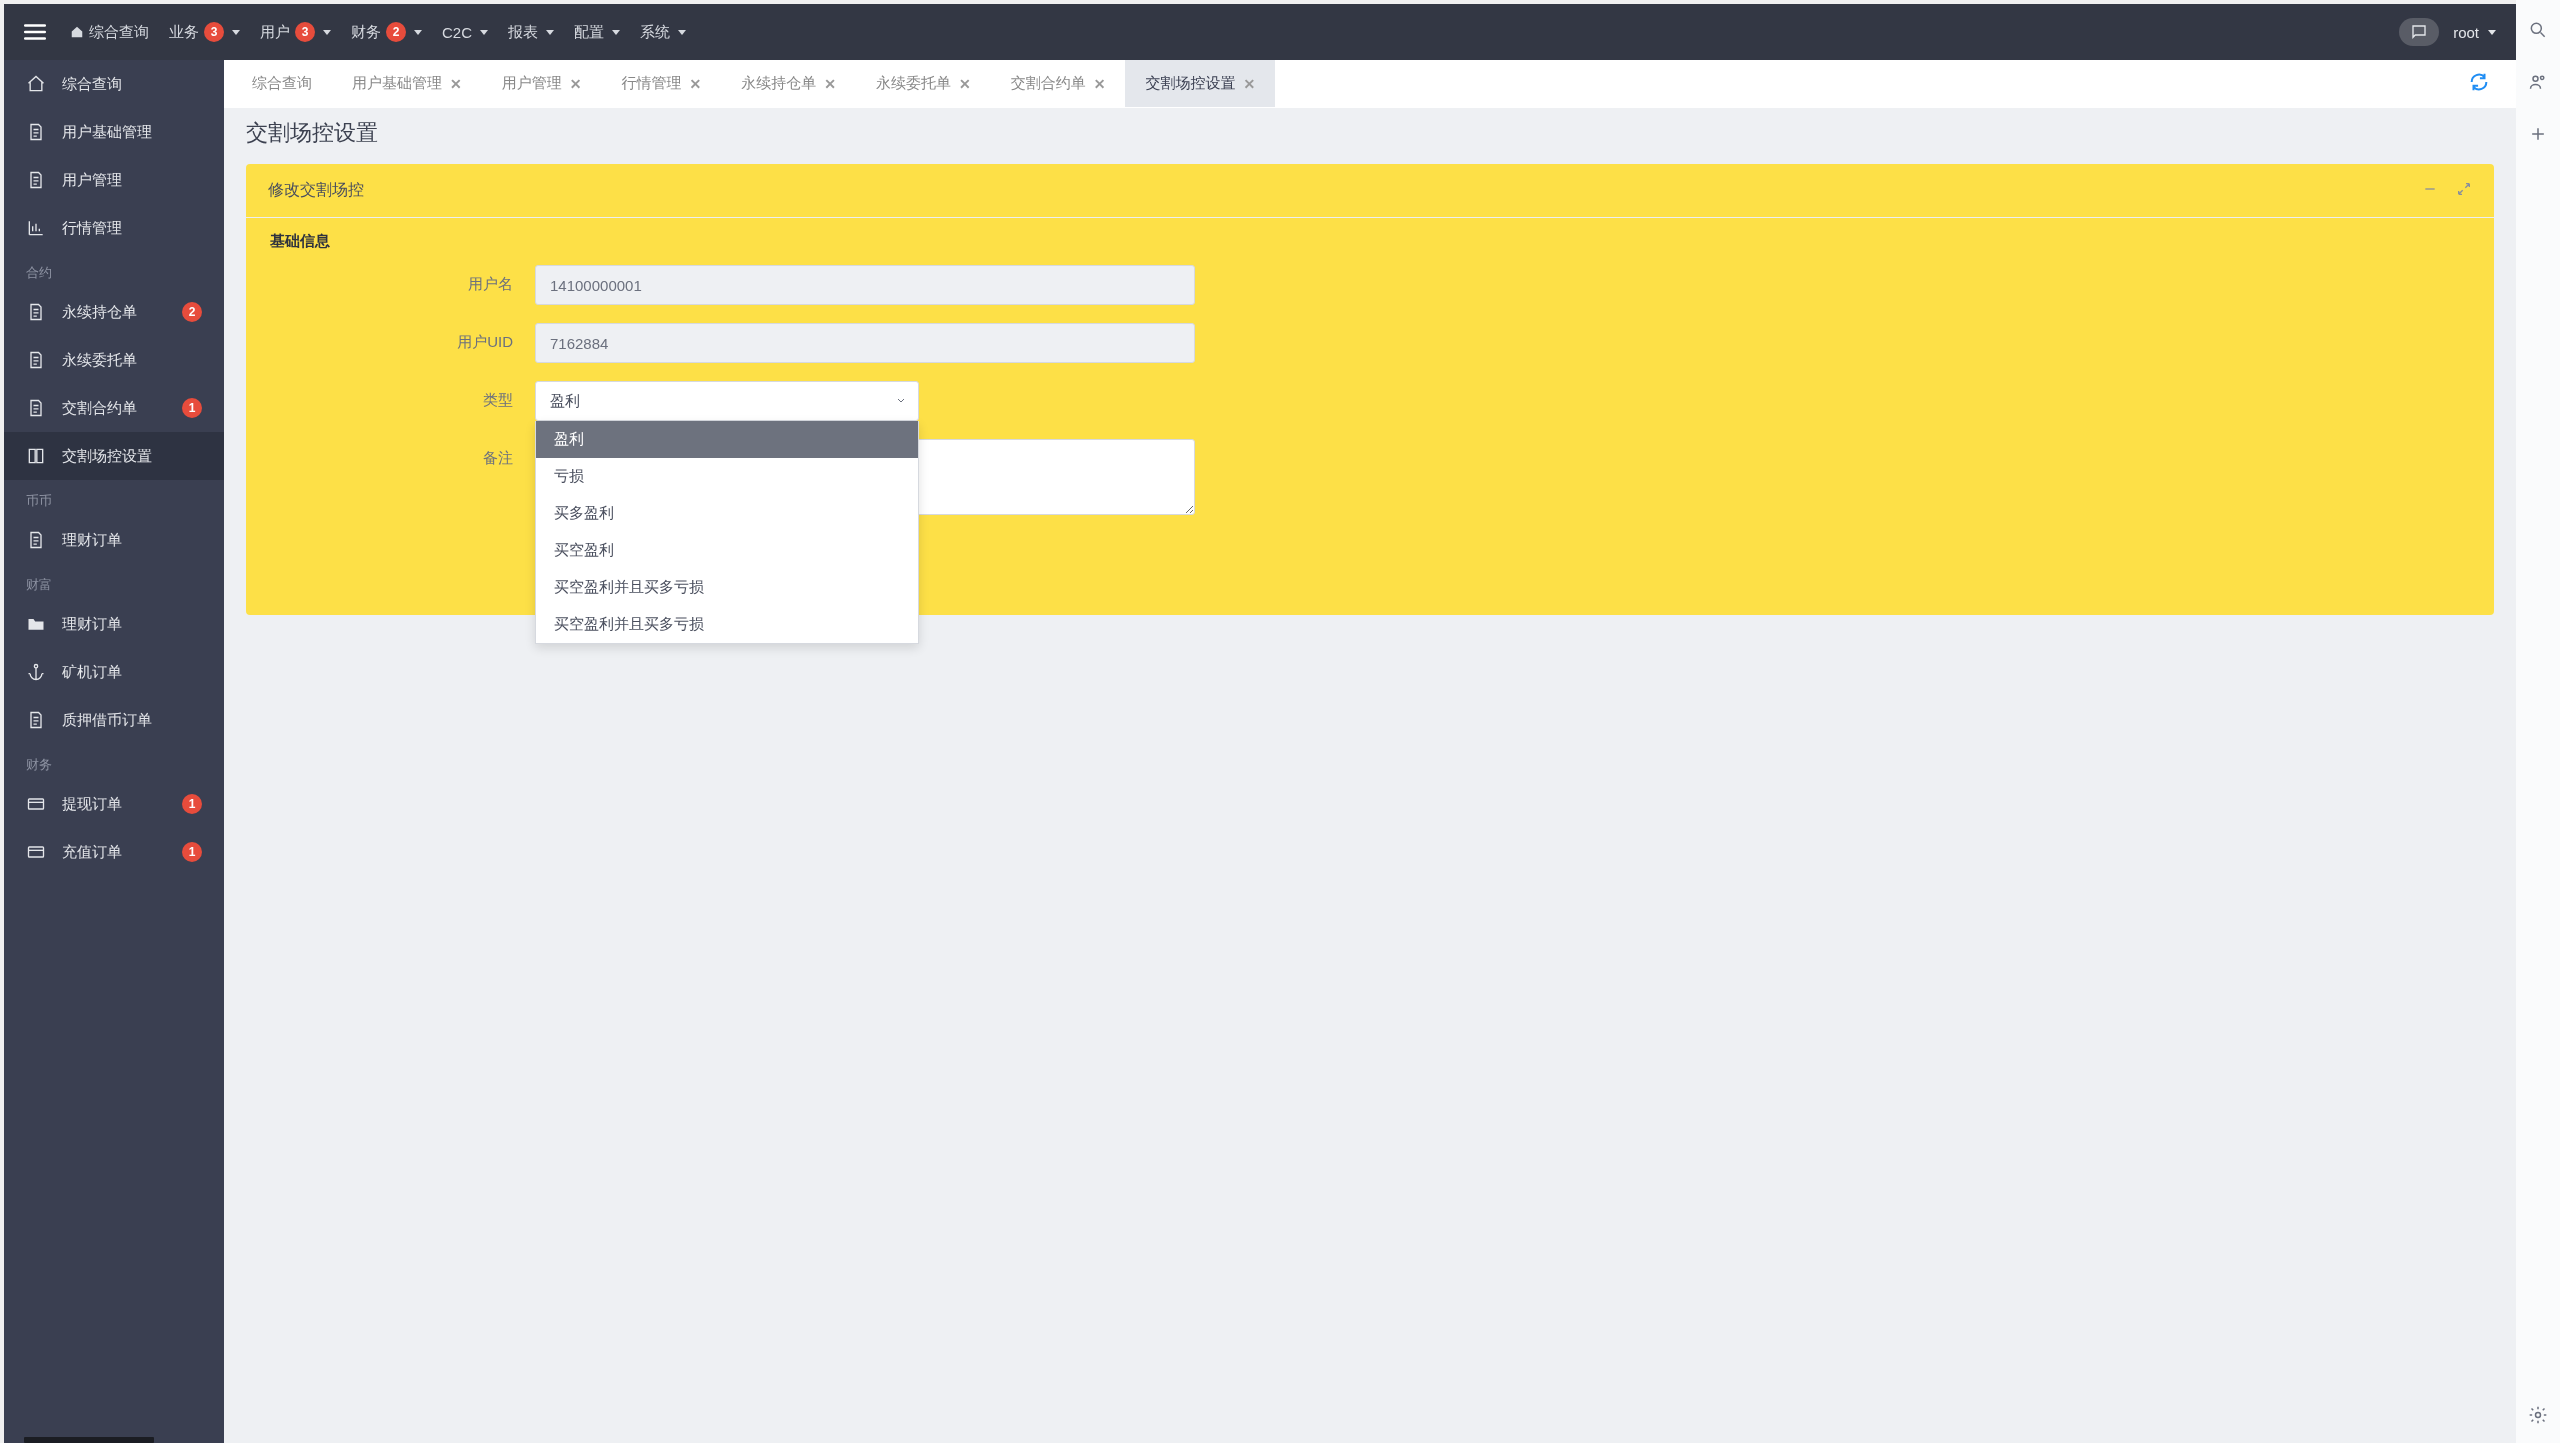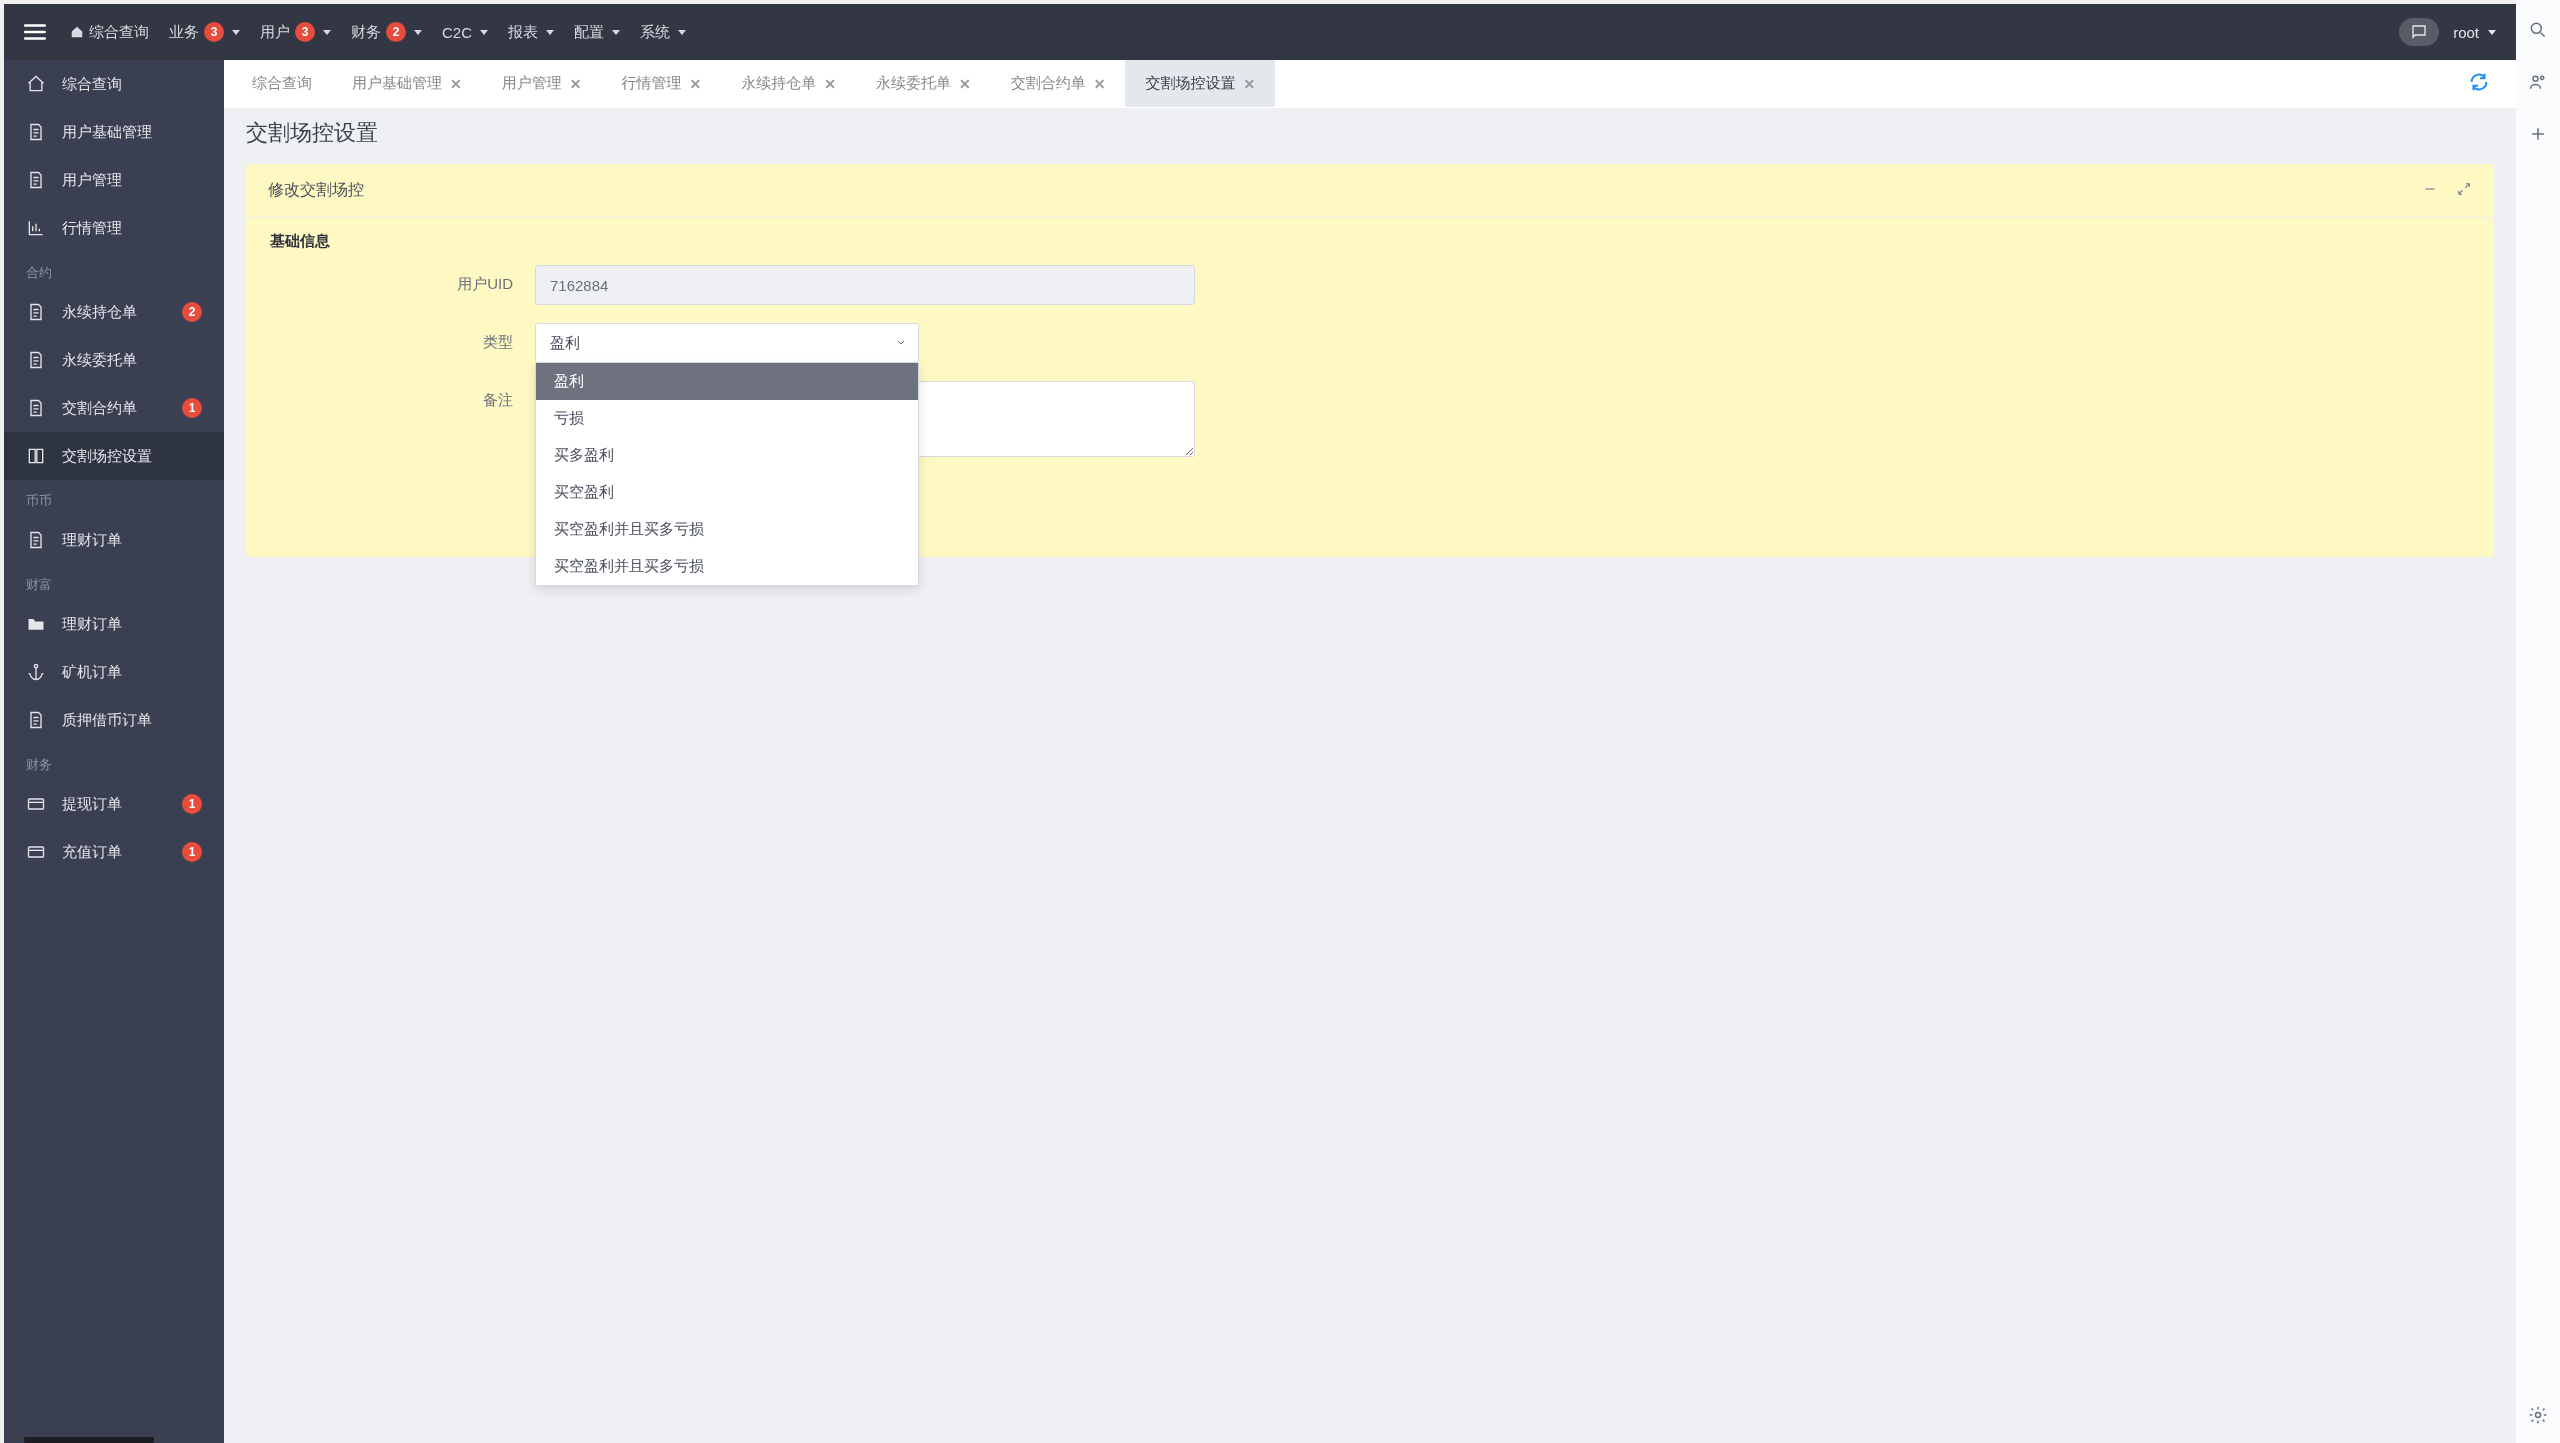--- a/index.html
+++ b/index.html
@@ -115,7 +115,7 @@
 .page-title { font-size: 22px; color: #3c4150; padding: 4px 0 16px; }
 
 .panel {
-  background: #fef9c3; border-radius: 4px;
+  background: #fde047; border-radius: 4px;
 }
 .panel-head {
   padding: 16px 22px; border-bottom: 1px solid #eceef2;

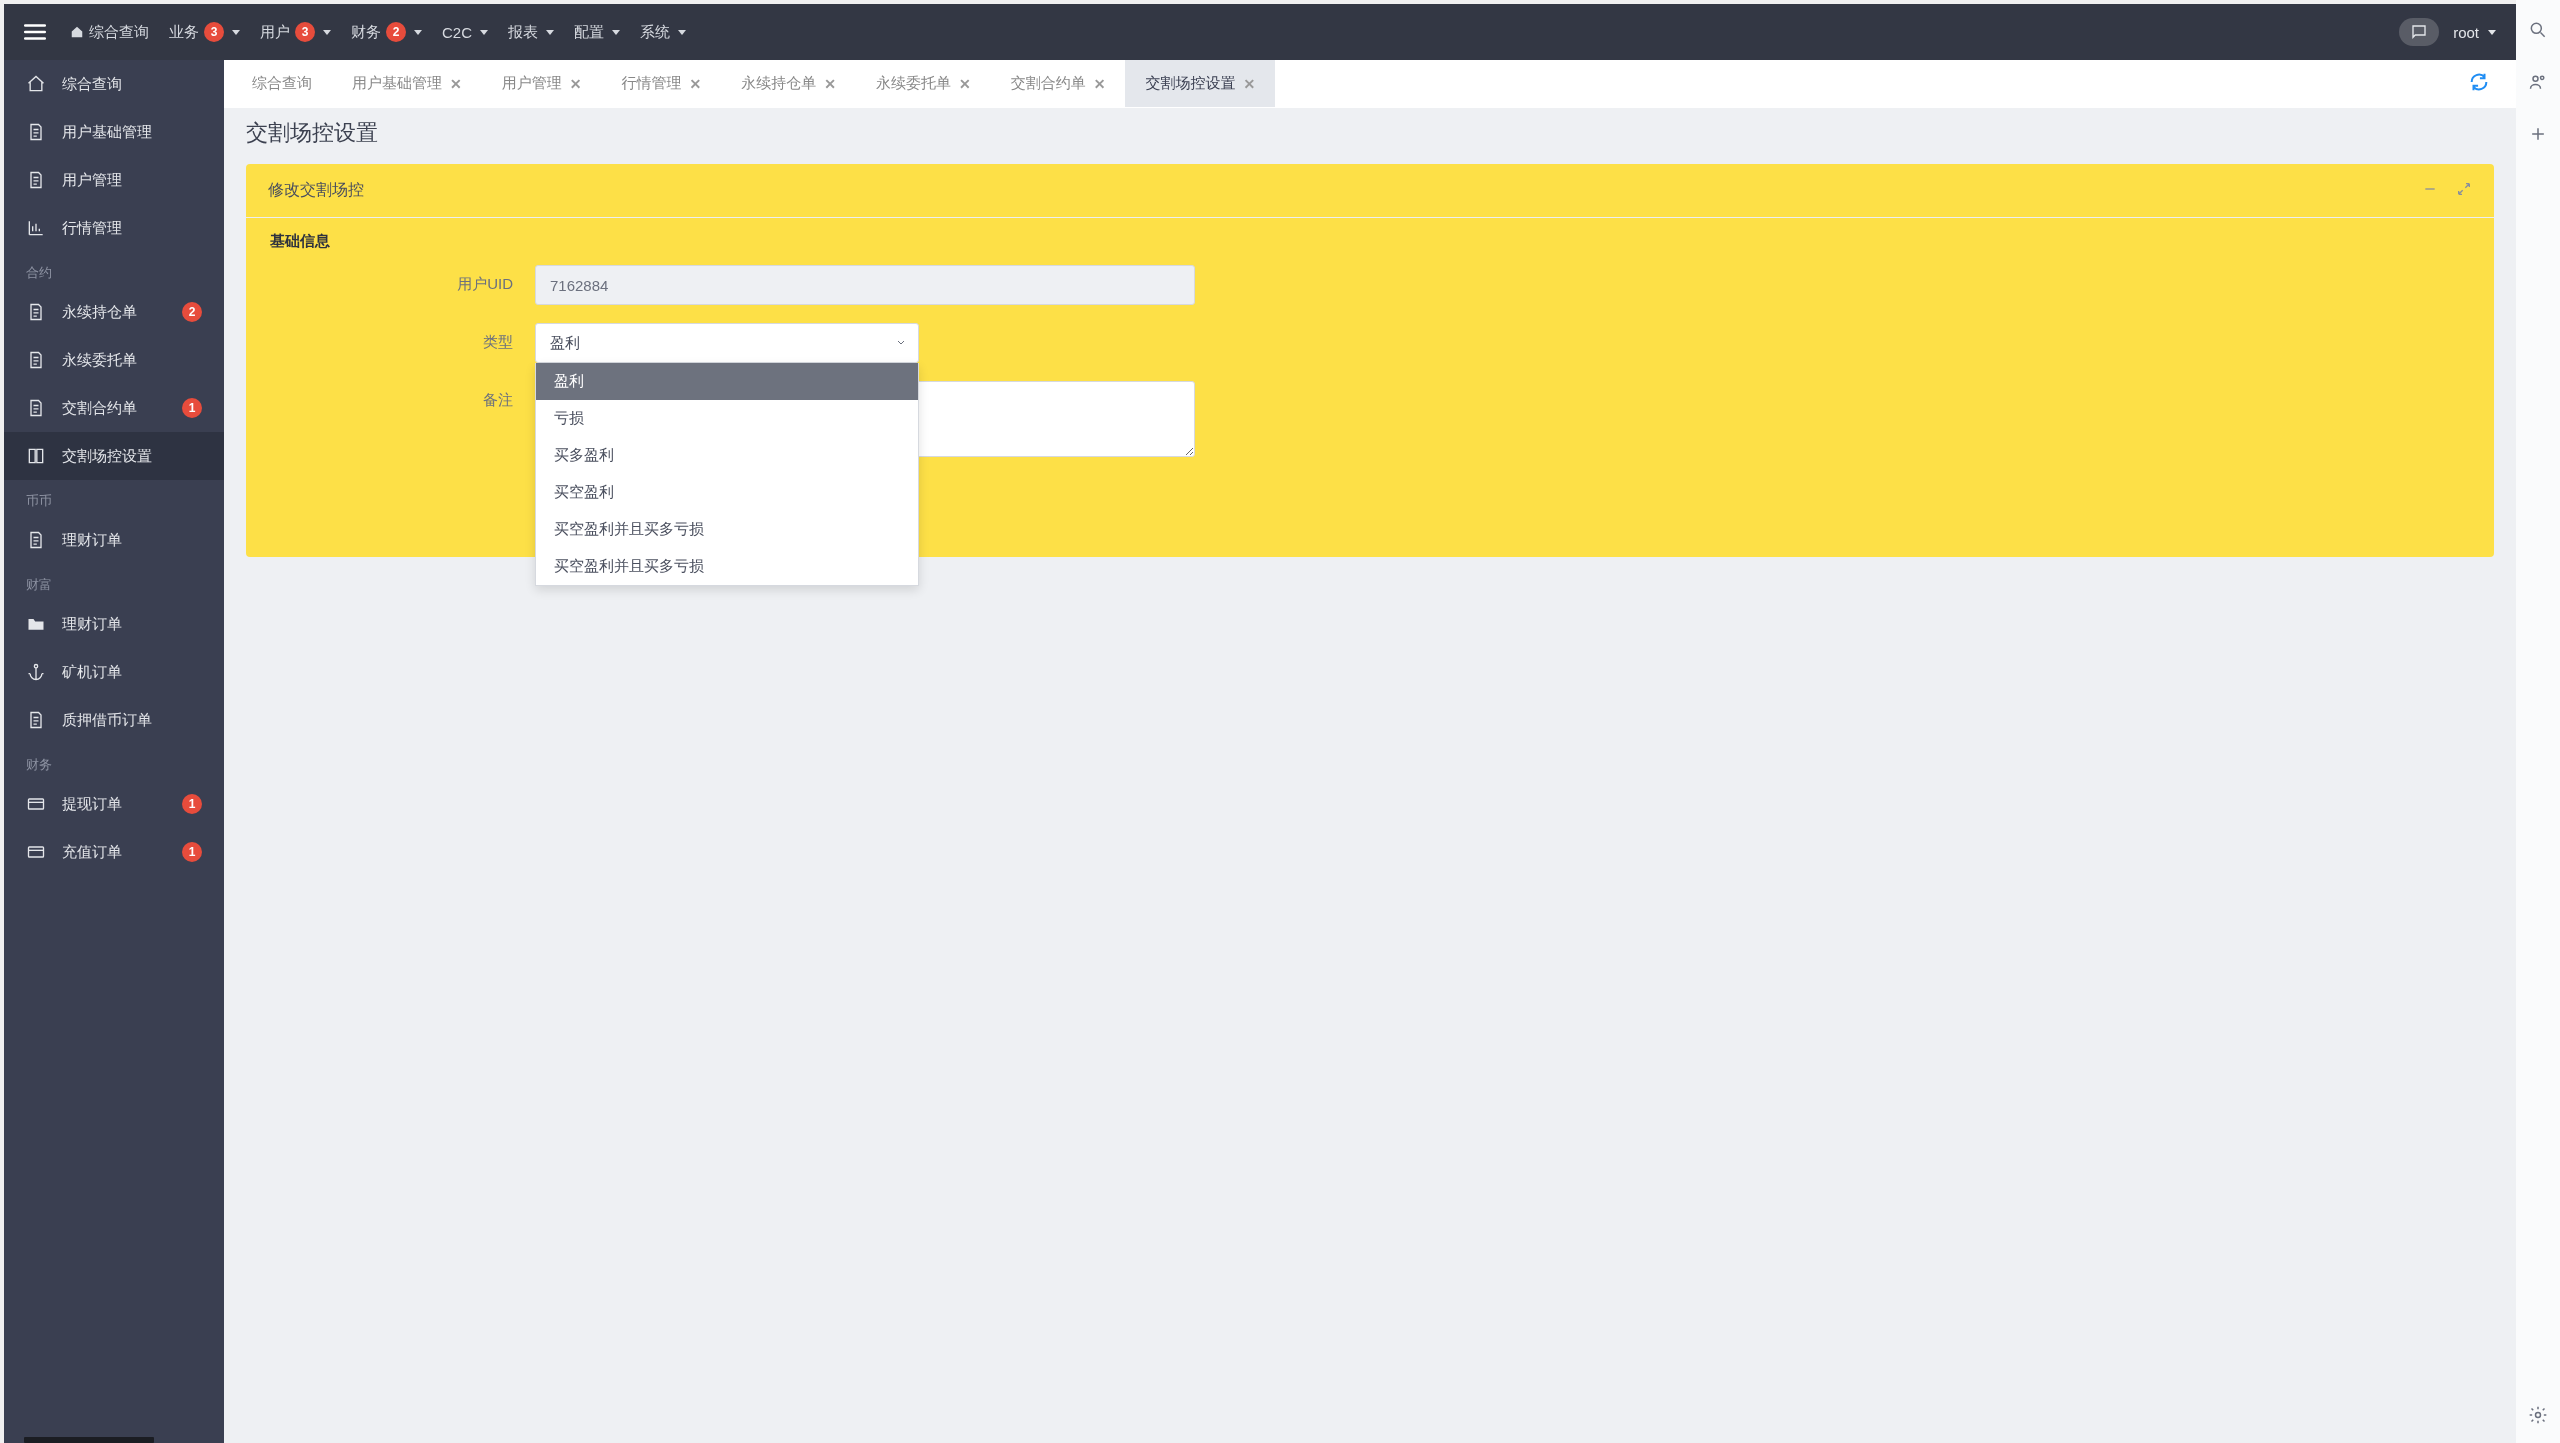--- a/index.html
+++ b/index.html
@@ -431,6 +431,12 @@
             <div class="section-label">基础信息</div>
 
             <div class="form">
+              <div class="form-row">
+                <div class="form-label">用户名</div>
+                <div class="form-field">
+                  <input class="inp" disabled="" value="14100000001" style="">
+                </div>
+              </div>
 
               <div class="form-row">
                 <div class="form-label">用户UID</div>

